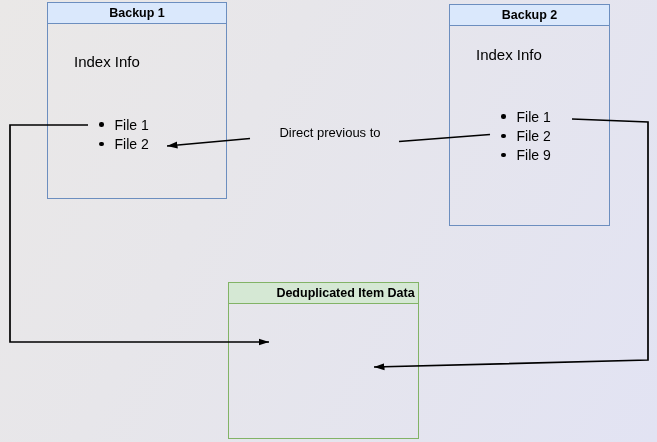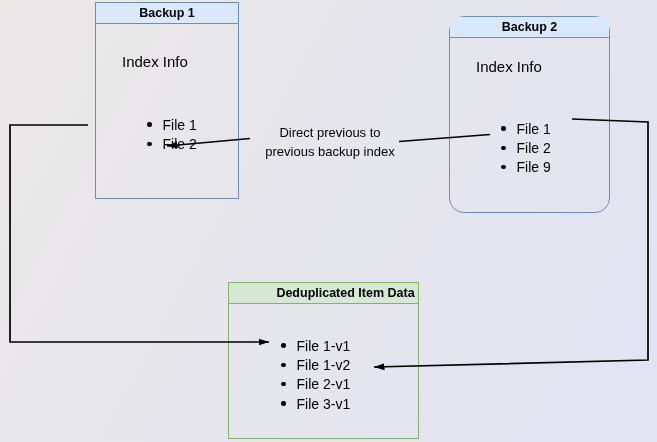--- a/index.html
+++ b/index.html
@@ -77,7 +77,7 @@
 
 <div id="canvas">
 
-  <div class="box blue" style="left:47px; top:2px; width:144px; height:197px;margin-left:48px;">
+  <div class="box blue" style="left:47px; top:2px; width:180px; height:197px;">
     <div class="box-header">
       <span>Backup 1</span>
     </div>

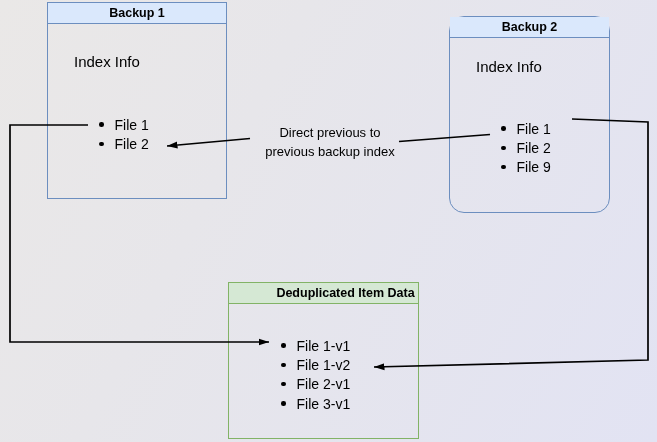--- a/index.html
+++ b/index.html
@@ -94,7 +94,7 @@
     </ul>
   </div>
 
-  <div class="box blue" style="left:449px; top:16px; width:161px; height:197px;border-radius:15px;">
+  <div class="box blue" style="left:449px; top:4px; width:161px; height:222px;">
     <div class="box-header">
       <span>Backup 2</span>
     </div>

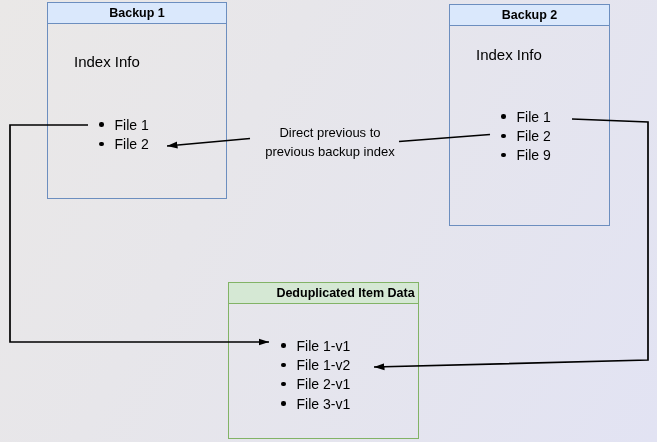--- a/index.html
+++ b/index.html
@@ -156,7 +156,6 @@
 
   <div id="annotation">
     <div>Direct previous to</div>
-    <div>previous backup index</div>
   </div>
 
 </div>

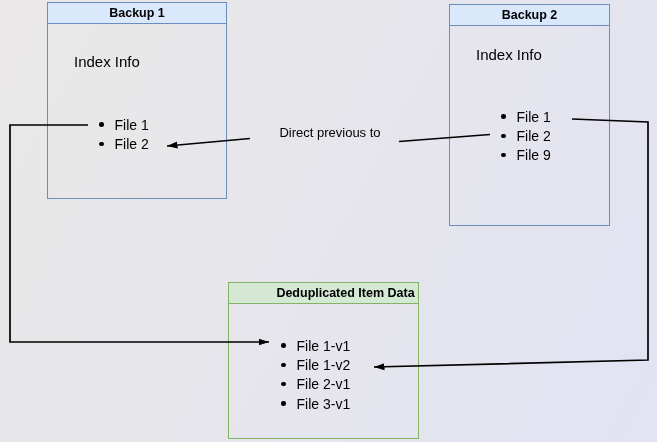--- a/index.html
+++ b/index.html
@@ -119,24 +119,6 @@
     <div class="box-header">
       <span>Deduplicated Item Data</span>
     </div>
-    <ul class="file-list" style="left:52px; top:53px;">
-      <li>
-        <span class="bullet"></span>
-        <span>File 1-v1</span>
-      </li>
-      <li>
-        <span class="bullet"></span>
-        <span>File 1-v2</span>
-      </li>
-      <li>
-        <span class="bullet"></span>
-        <span>File 2-v1</span>
-      </li>
-      <li>
-        <span class="bullet"></span>
-        <span>File 3-v1</span>
-      </li>
-    </ul>
   </div>
 
   <svg id="arrow-layer" width="657" height="442" viewBox="0 0 657 442">

